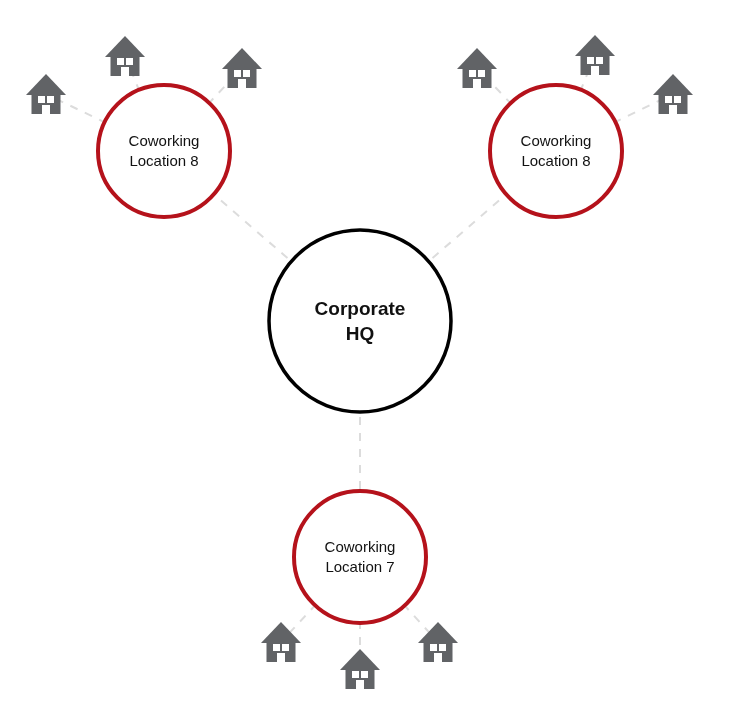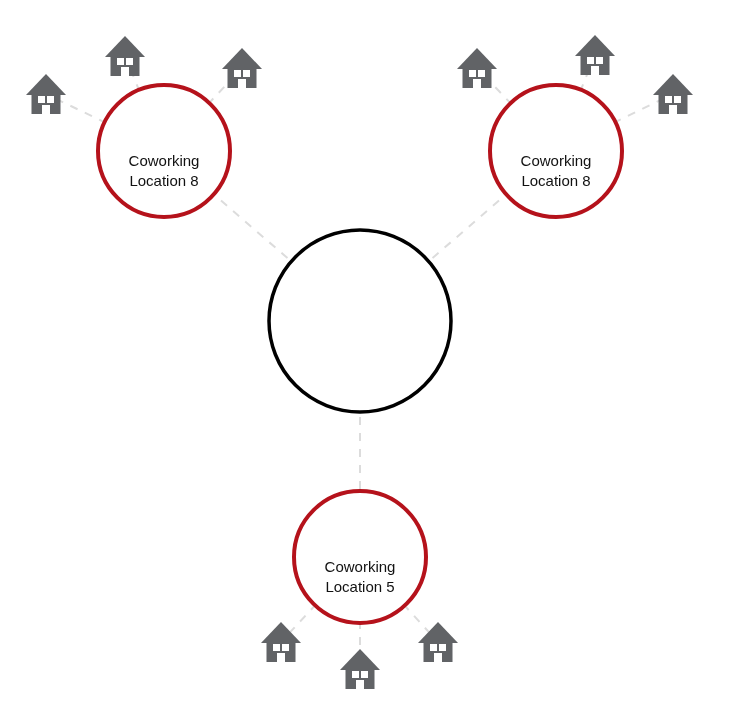--- a/index.html
+++ b/index.html
@@ -26,7 +26,6 @@
       color: #111111;
       transform: translate(-50%, -50%);
       white-space: nowrap;
-      margin-top: 20px;
     }
     .node-label.hub {
       font-weight: bold;

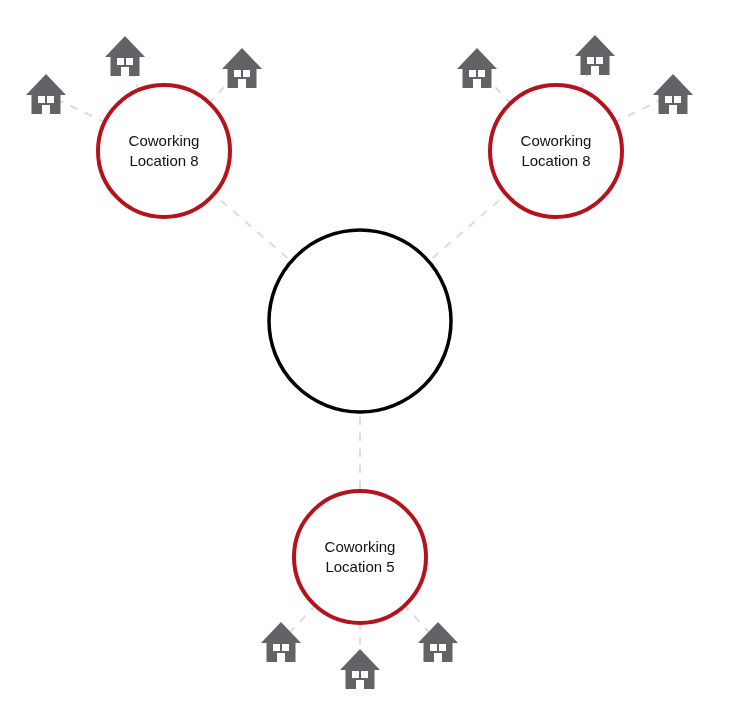--- a/index.html
+++ b/index.html
@@ -104,6 +104,7 @@
 </svg>
 
 <div class="node-label hub" id="hub-label" style="left: 360px; top: 321px;">
+  <span>Corporate</span>
 </div>
 <div class="node-label spoke" id="spoke-label-0" style="left: 164px; top: 151px;">
   <span>Coworking</span>

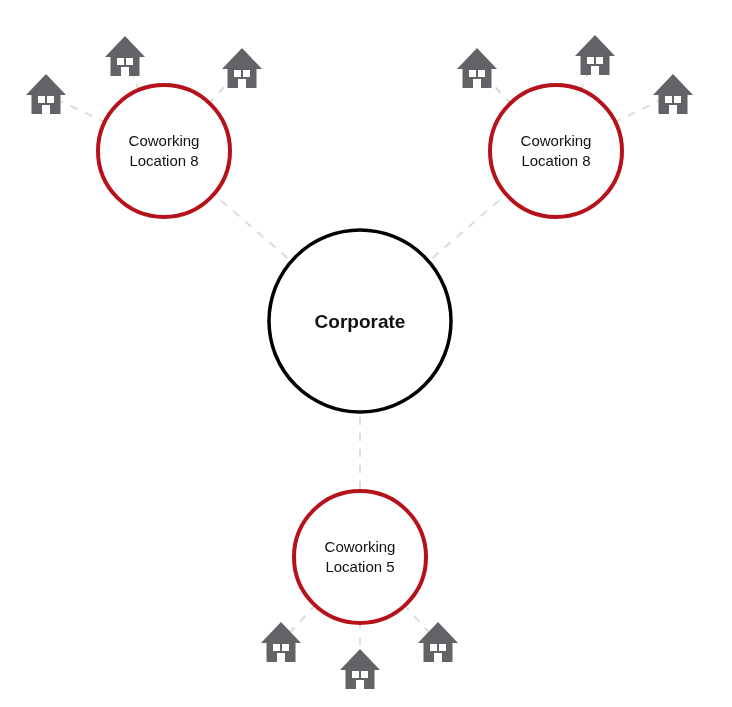--- a/index.html
+++ b/index.html
@@ -105,6 +105,7 @@
 
 <div class="node-label hub" id="hub-label" style="left: 360px; top: 321px;">
   <span>Corporate</span>
+  <span>HQ</span>
 </div>
 <div class="node-label spoke" id="spoke-label-0" style="left: 164px; top: 151px;">
   <span>Coworking</span>

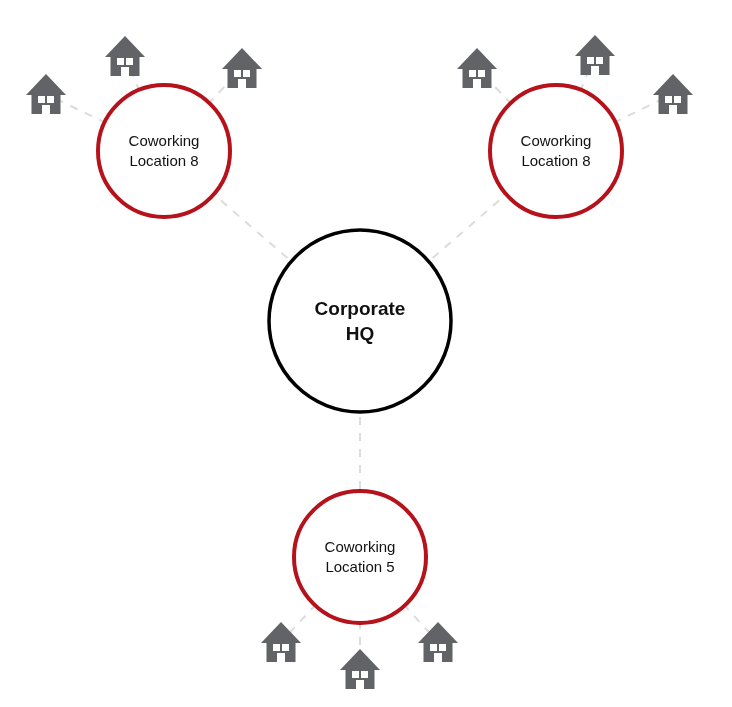--- a/index.html
+++ b/index.html
@@ -117,7 +117,7 @@
 </div>
 <div class="node-label spoke" id="spoke-label-2" style="left: 360px; top: 557px;">
   <span>Coworking</span>
-  <span>Location 5</span>
+  <span>Location 7</span>
 </div>
 
 </body></html>

